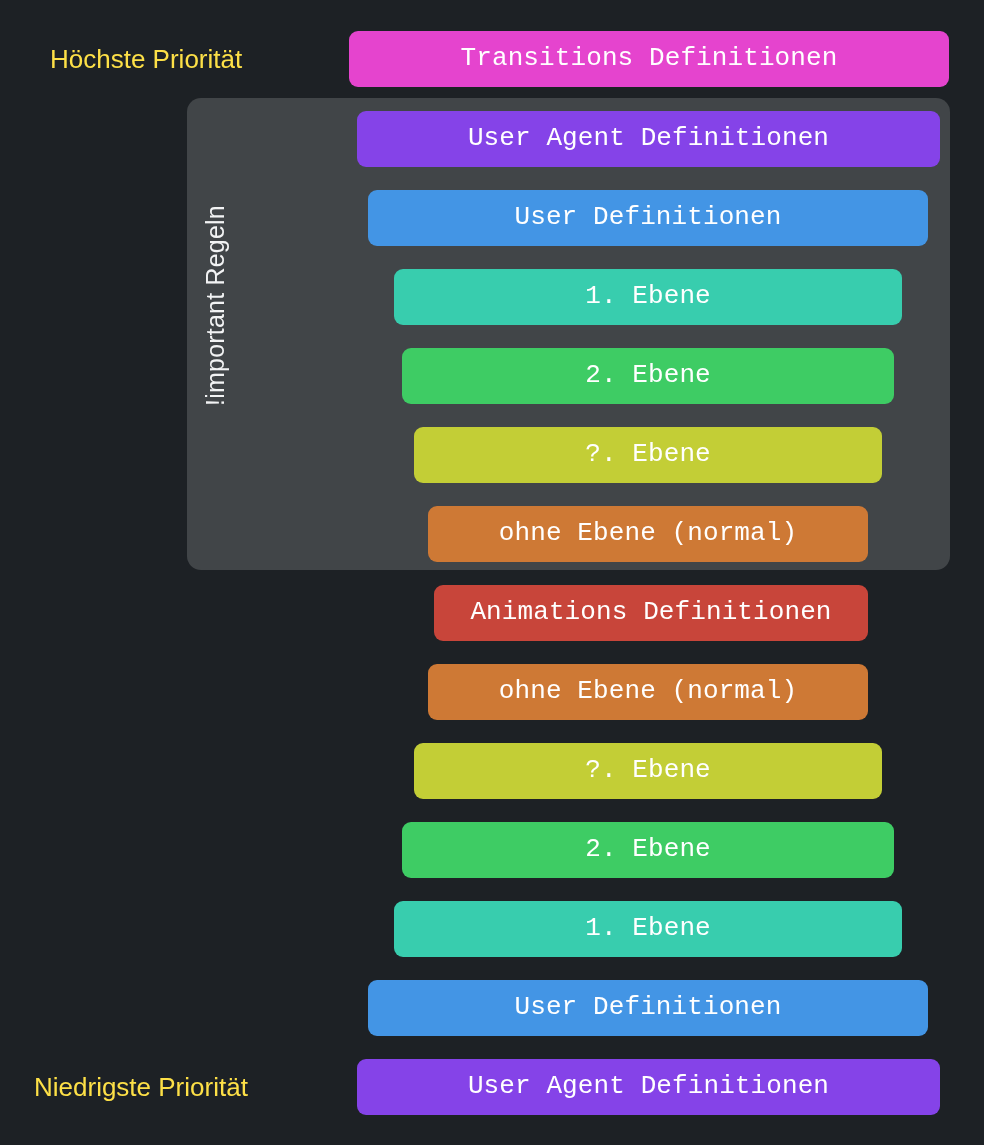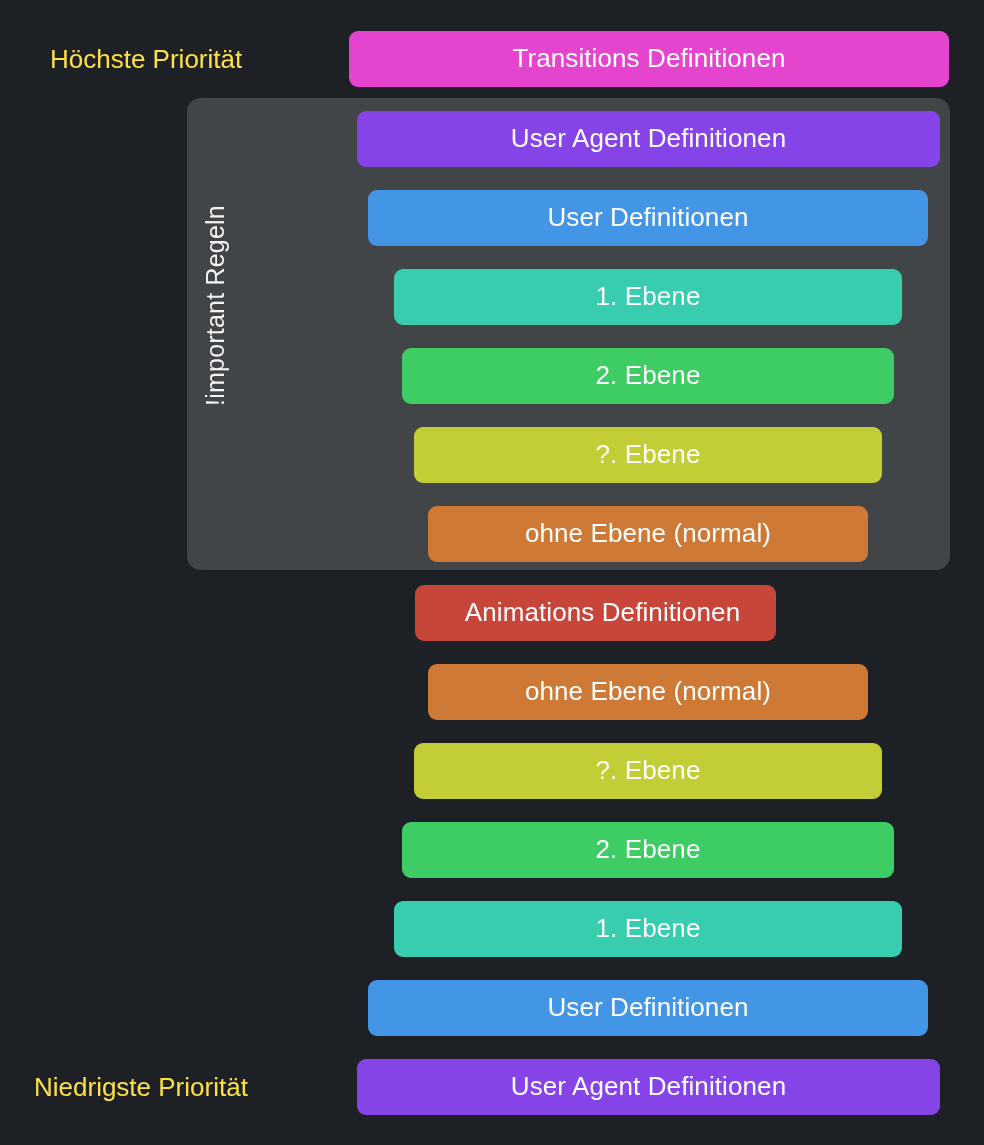--- a/index.html
+++ b/index.html
@@ -69,6 +69,7 @@
     letter-spacing: 0.1px;
     box-sizing: border-box;
     padding-bottom: 2px;
+    font-family: Liberation Mono, monospace;
   }
 
   .side-label {

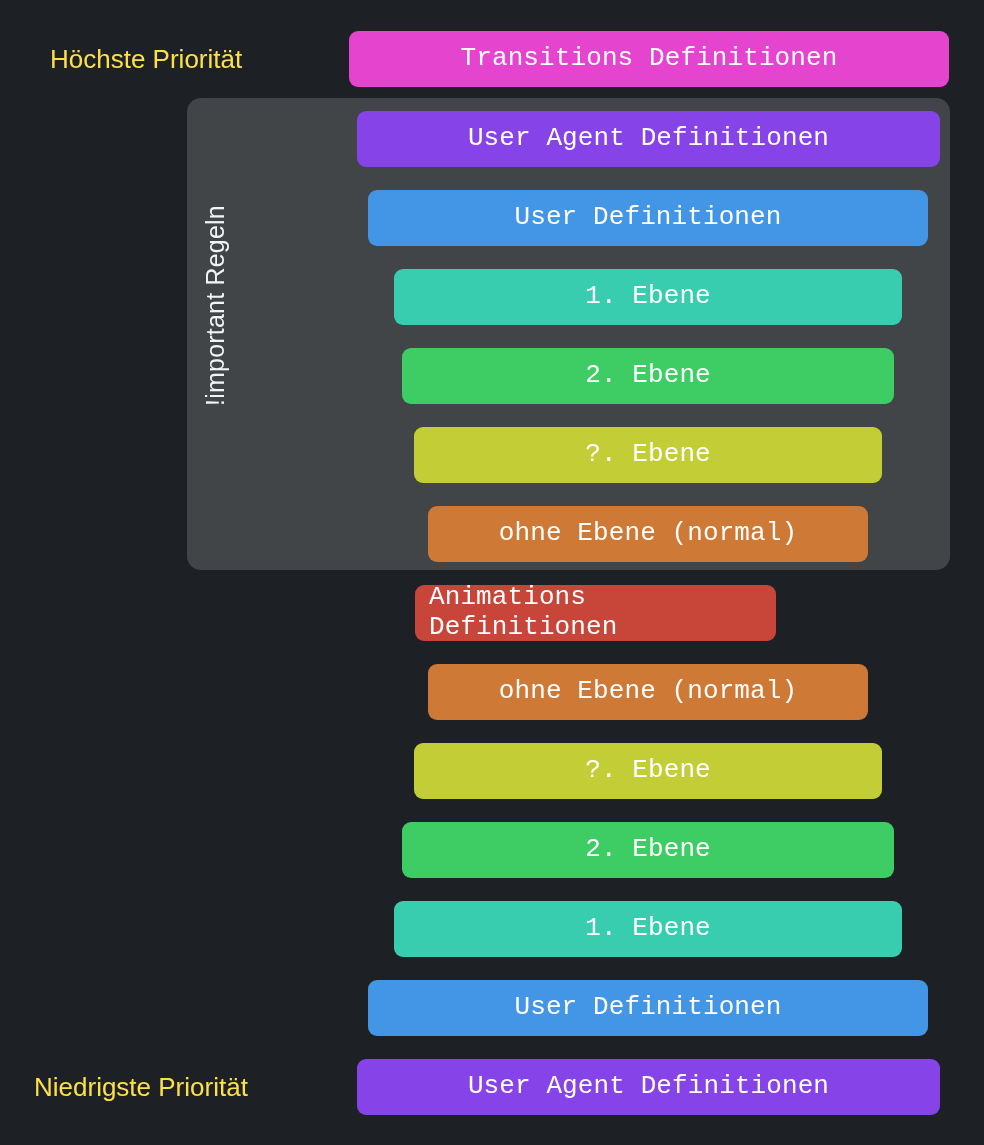--- a/index.html
+++ b/index.html
@@ -120,7 +120,7 @@
         <div class="bar" style="left: 428px; width: 440px; background: rgb(206, 121, 53);">ohne Ebene (normal)</div>
       </div>
       <div class="row" style="top: 585px;">
-        <div class="bar" style="left: 415px; width: 361px; background: rgb(200, 69, 58); padding-left: 14px;">Animations Definitionen</div>
+        <div class="bar" style="left: 434px; width: 434px; background: rgb(200, 69, 58);">Animations Definitionen</div>
       </div>
       <div class="row" style="top: 664px;">
         <div class="bar" style="left: 428px; width: 440px; background: rgb(206, 121, 53);">ohne Ebene (normal)</div>

